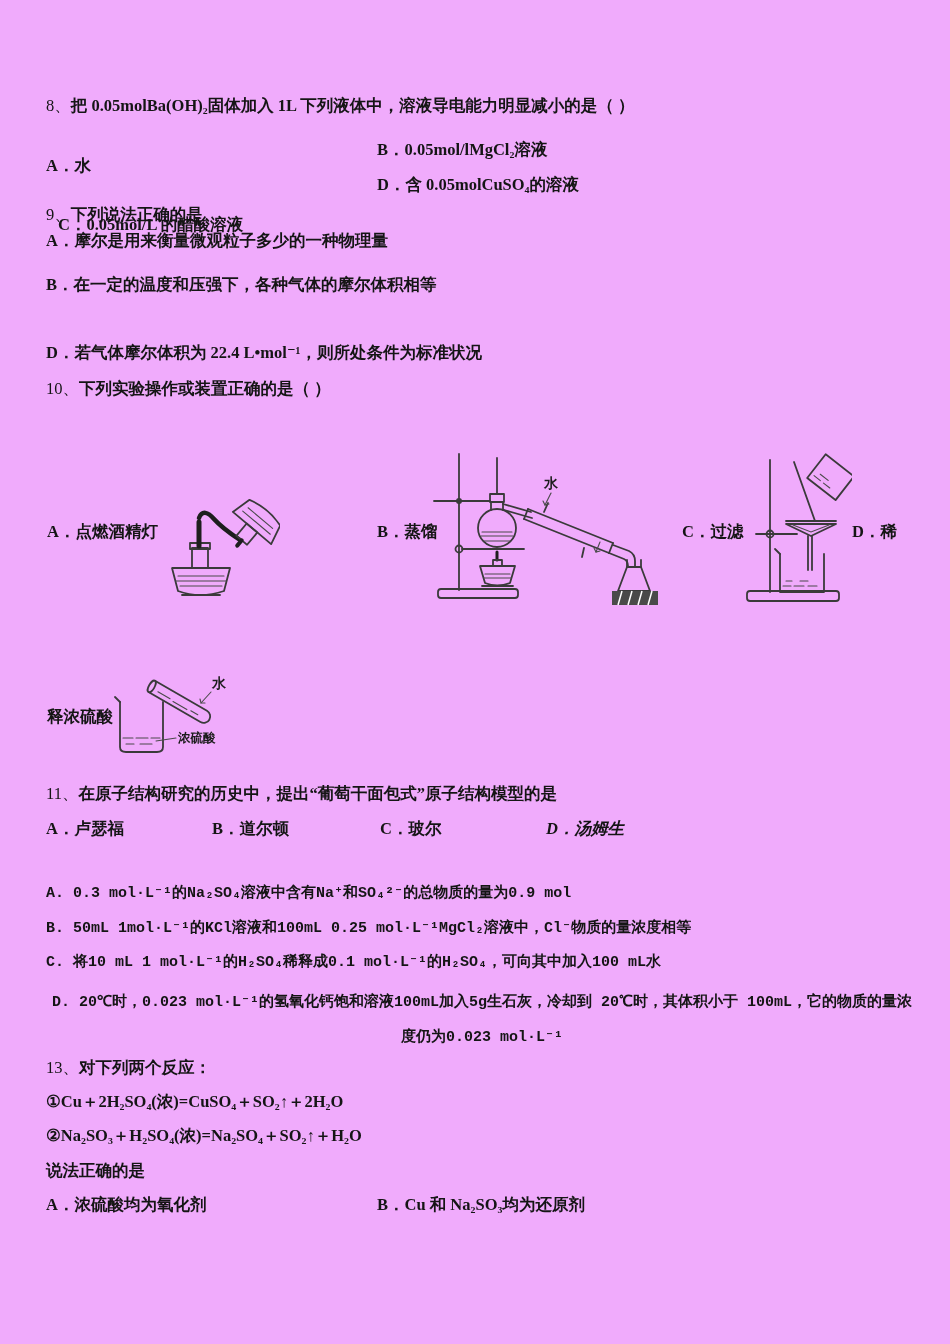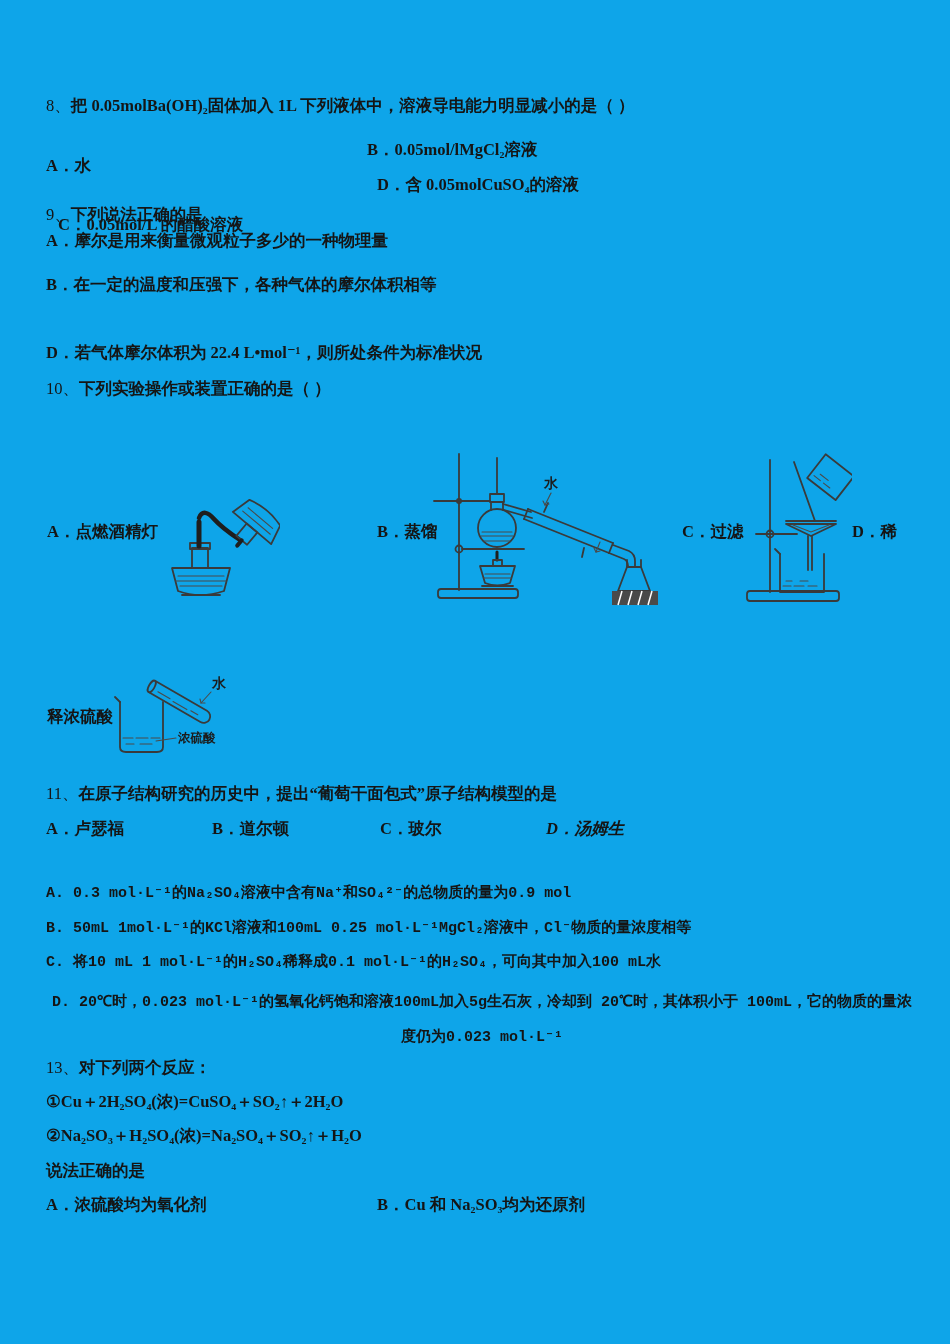--- a/index.html
+++ b/index.html
@@ -5,7 +5,7 @@
 <style>
   html,body{margin:0;padding:0;background:#ffffff;}
   .page{
-    position:relative;width:950px;height:1344px;background:#0ea5e9;overflow:hidden;
+    position:relative;width:950px;height:1344px;background:#f0abfc;overflow:hidden;
     color:#151515;font-family:"Liberation Serif","DejaVu Serif",serif;
   }
   .ln{position:absolute;white-space:nowrap;font-size:16.5px;font-weight:700;line-height:1.3;}

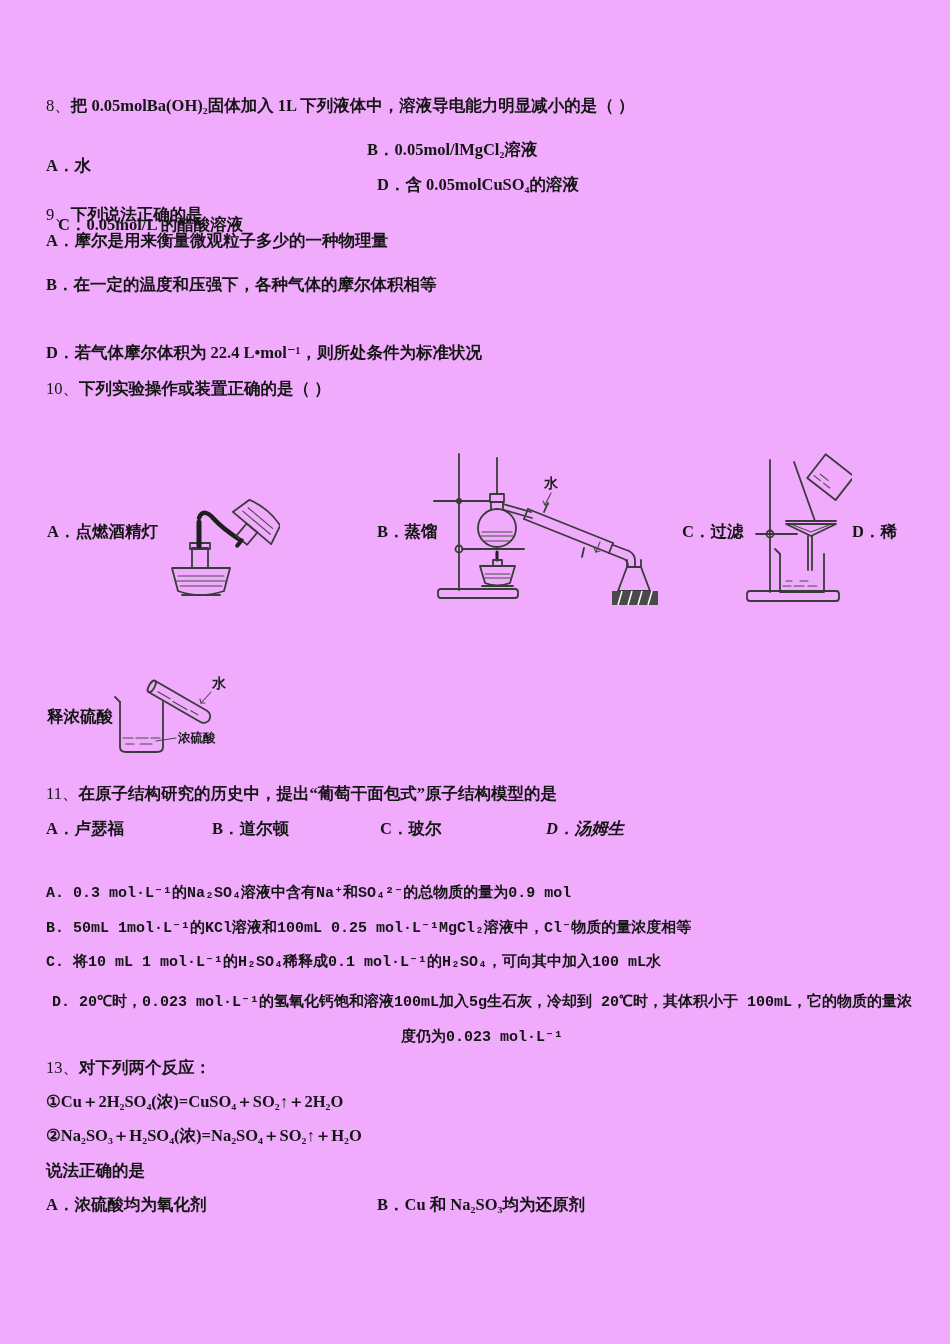--- a/index.html
+++ b/index.html
@@ -25,7 +25,7 @@
 
   <div class="ln" style="left:46px;top:95px;"><span class="qnum">8、</span><span>把 0.05molBa(OH)₂固体加入 1L 下列液体中，溶液导电能力明显减小的是（ ）</span></div>
   <div class="ln" style="left:46px;top:155px;">A．水</div>
-  <div class="ln" style="left:367px;top:139px;">B．0.05mol/lMgCl₂溶液</div>
+  <div class="ln" style="left:377px;top:139px;">B．0.05mol/lMgCl₂溶液</div>
   <div class="ln" style="left:58px;top:174px;margin-top:40px;">C．0.05mol/L 的醋酸溶液</div>
   <div class="ln" style="left:377px;top:174px;">D．含 0.05molCuSO₄的溶液</div>
 

